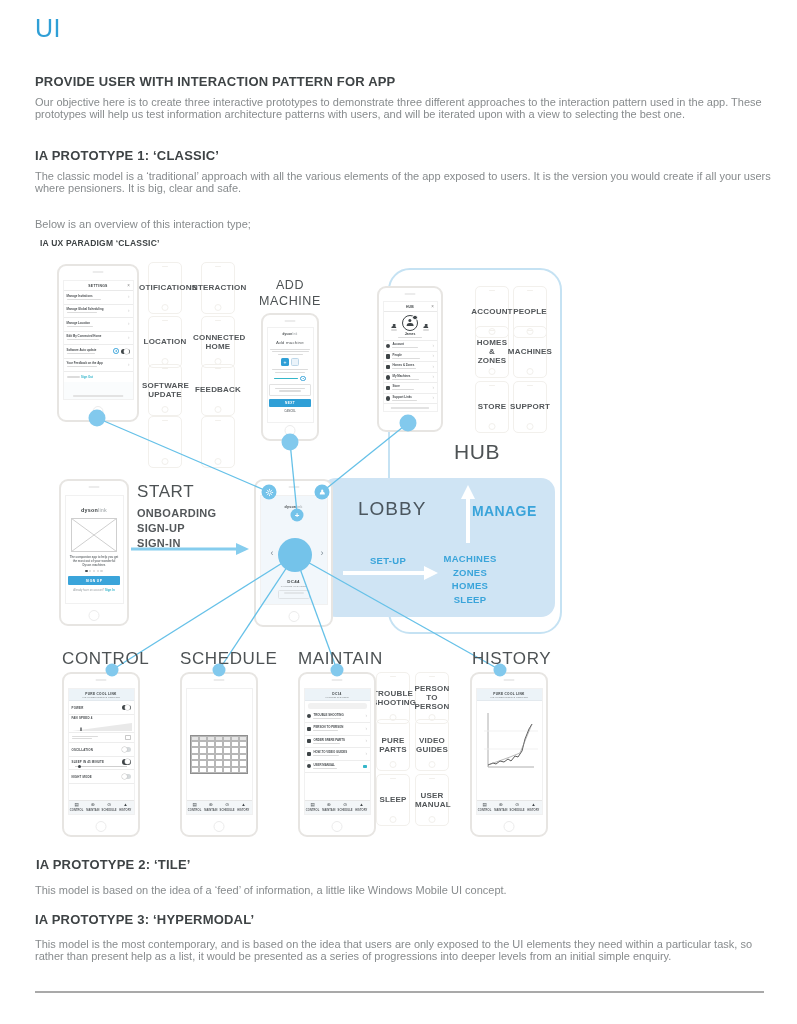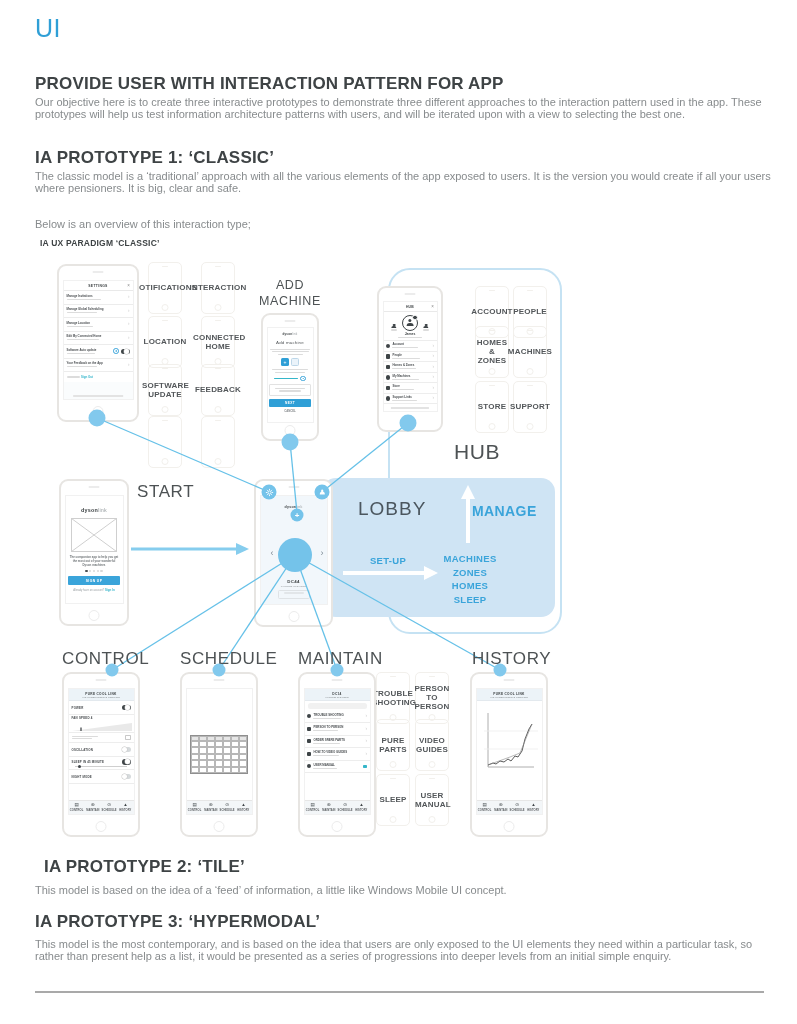--- a/index.html
+++ b/index.html
@@ -7,7 +7,7 @@
        font-family:"Liberation Sans",sans-serif;color:#444}
   
   .ui-title{position:absolute;left:35px;top:14px;font-size:25px;color:#2f9fd6;letter-spacing:.5px}
-  .h{position:absolute;left:35px;font-size:17px;font-weight:bold;color:#3e4345;letter-spacing:.2px}
+  .h{position:absolute;left:35px;font-size:13px;font-weight:bold;color:#3e4345;letter-spacing:.2px}
   .p{position:absolute;left:35px;width:742px;font-size:11px;color:#878b8d;line-height:12px}
   .cap{position:absolute;left:40px;top:238px;font-size:8.5px;font-weight:bold;color:#3e4345;letter-spacing:.2px}
   .divider{position:absolute;left:35px;top:991px;width:729px;border-top:2px solid #a9a9a9}

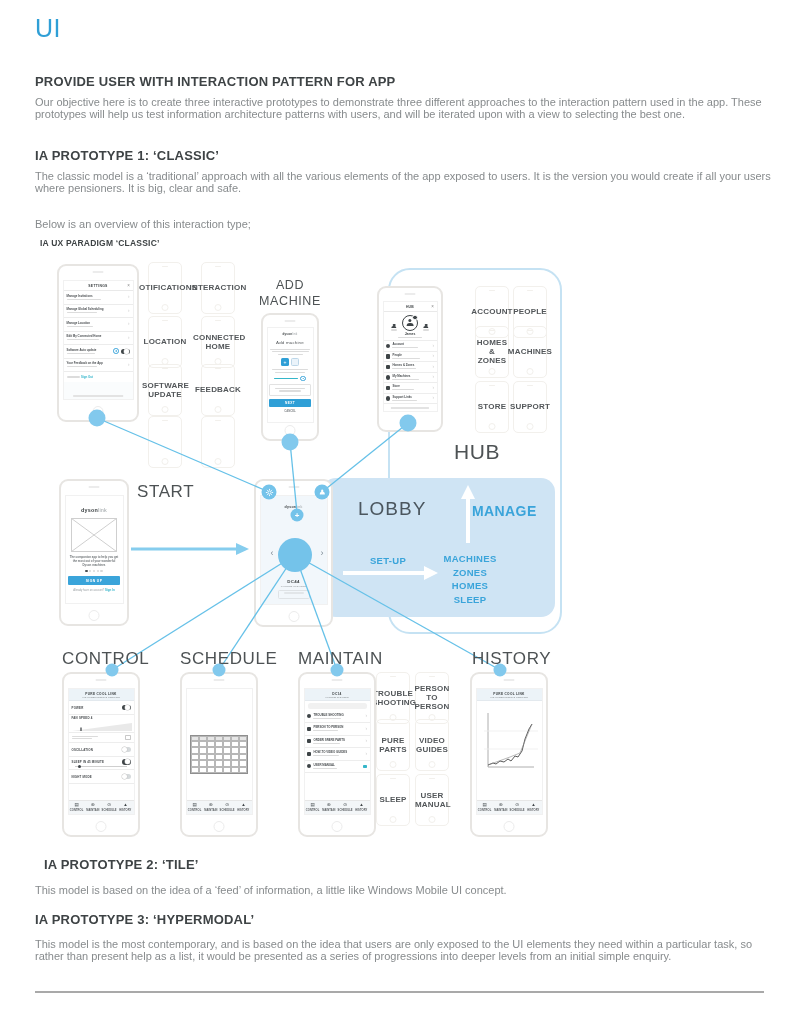--- a/index.html
+++ b/index.html
@@ -652,6 +652,11 @@
   <div class="biglabel" style="left:255px;top:26px;width:70px;text-align:center;font-size:12.5px;line-height:1.25">ADD MACHINE</div>
   <div class="biglabel" style="left:449px;top:188px;width:56px;text-align:center;font-size:21px">HUB</div>
   <div class="biglabel" style="left:137px;top:230px">START</div>
+  <div style="position:absolute;left:137px;top:254px;font-size:11px;font-weight:600;color:#53575a;line-height:15px;letter-spacing:.3px;z-index:45">
+    <div>ONBOARDING</div>
+    <div>SIGN-UP</div>
+    <div>SIGN-IN</div>
+  </div>
   <div class="biglabel" style="left:358px;top:246px;font-size:19px;font-weight:500;color:#4b565e;letter-spacing:1px">LOBBY</div>
   <div class="bluetext" style="left:472px;top:251px;font-size:14px;letter-spacing:.4px">MANAGE</div>
   <div class="bluetext" style="left:362px;top:303px;width:52px;font-size:9.5px;letter-spacing:.3px">SET-UP</div>

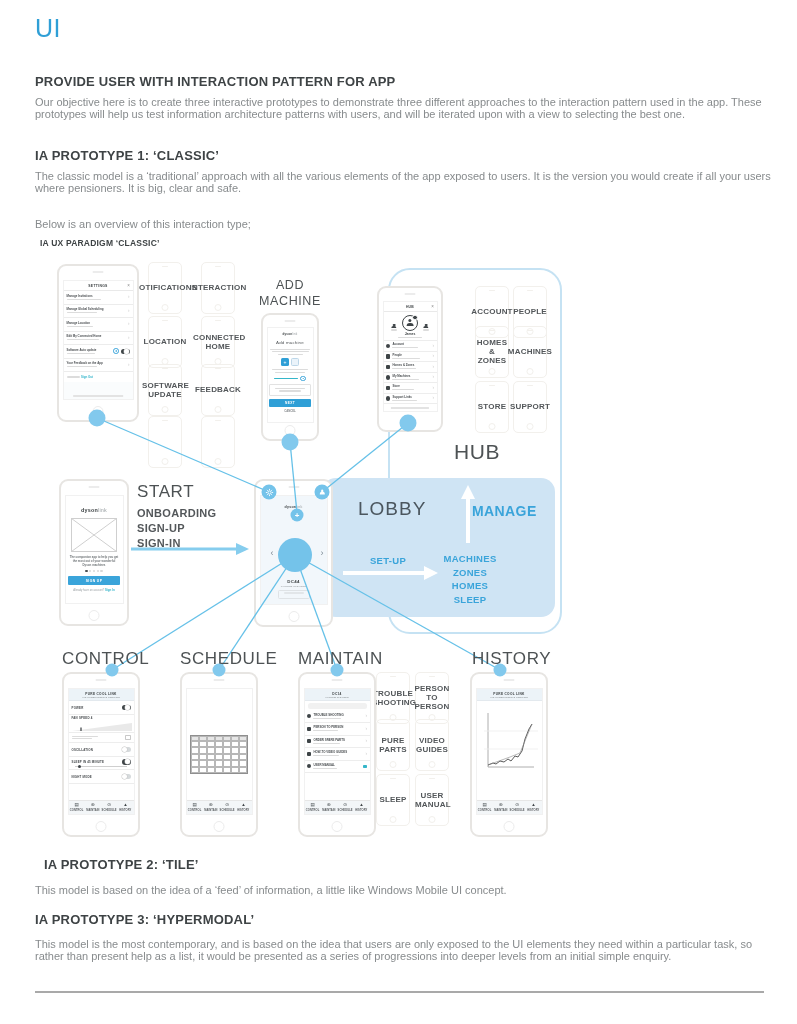--- a/index.html
+++ b/index.html
@@ -672,7 +672,7 @@
   <div class="biglabel" style="left:472px;top:397px">HISTORY</div>
 </div>
 
-<div class="h" style="top:857px;left:44px">IA PROTOTYPE 2: ‘TILE’</div>
+<div class="h" style="top:857px;left:36px">IA PROTOTYPE 2: ‘TILE’</div>
 <div class="p" style="top:884px">This model is based on the idea of a ‘feed’ of information, a little like Windows Mobile UI concept.</div>
 <div class="h" style="top:912px">IA PROTOTYPE 3: ‘HYPERMODAL’</div>
 <div class="p" style="top:938px">This model is the most contemporary, and is based on the idea that users are only exposed to the UI elements they need within a particular task, so rather than present help as a list, it would be presented as a series of progressions into deeper levels from an initial simple enquiry.</div>

